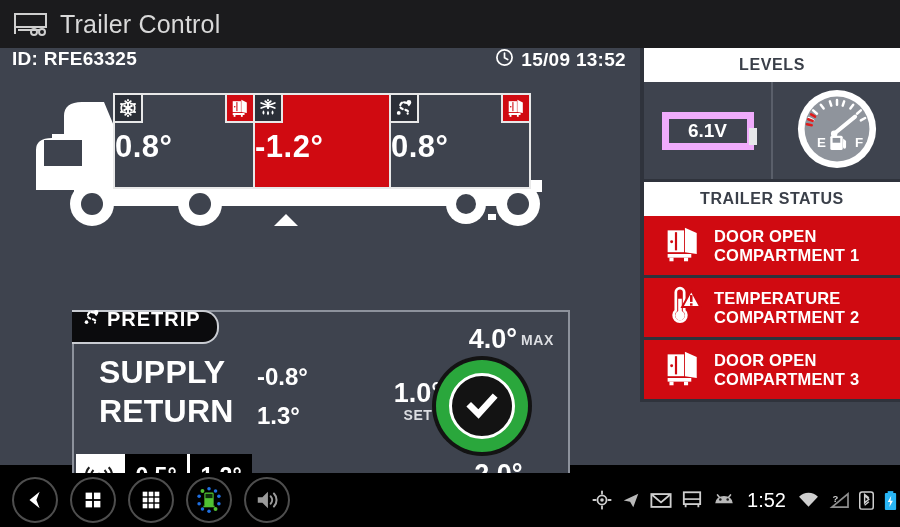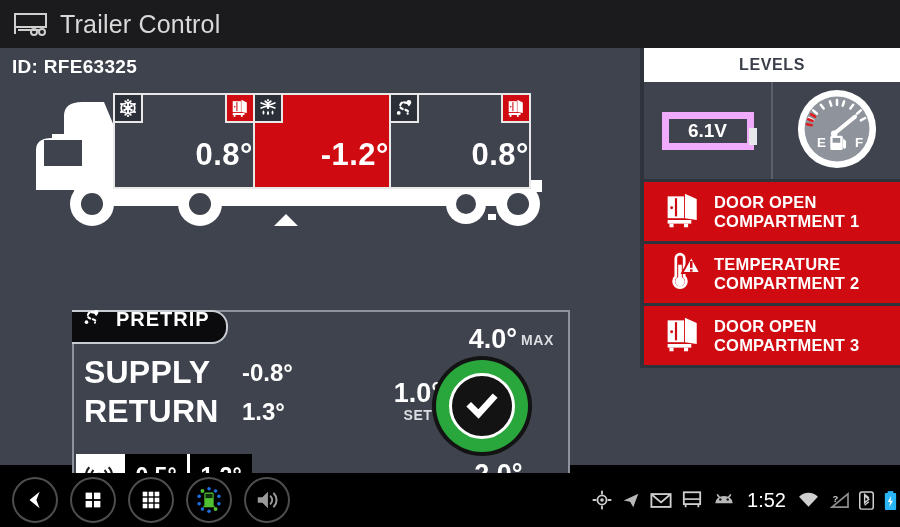--- a/index.html
+++ b/index.html
@@ -28,7 +28,7 @@
   }
   .idbar {
     position: absolute; left: 0; top: 0; width: 640px; height: 38px;
-    display: flex; align-items: center; justify-content: space-between;
+    display: flex; align-items: flex-start; justify-content: space-between;
     padding: 0 14px 0 12px;
   }
   .id-text { color: #fff; font-size: 19px; font-weight: 700; letter-spacing: .3px; }

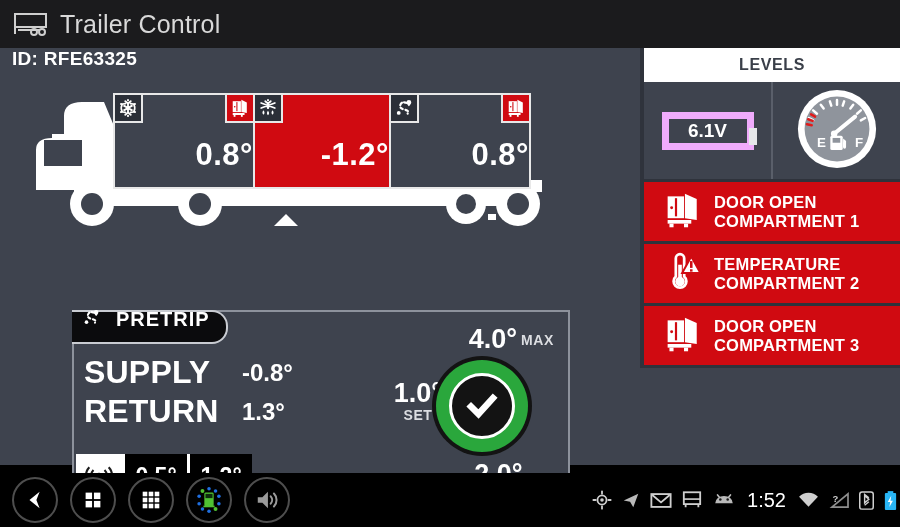--- a/index.html
+++ b/index.html
@@ -196,6 +196,15 @@
 
     <div class="idbar">
       <span class="id-text">ID: RFE63325</span>
+      <span class="clock-wrap">
+        <span>
+          <svg viewBox="0 0 20 20" width="19" height="19">
+            <circle cx="10" cy="10" r="8" fill="none" stroke="#fff" stroke-width="1.8"></circle>
+            <path d="M10 5.3 L10 10.3 L13.4 12.2" stroke="#fff" stroke-width="1.8" fill="none" stroke-linecap="round"></path>
+          </svg>
+        </span>
+        <span class="clock-text">15/09 13:52</span>
+      </span>
     </div>
 
     <div class="trailer-area">

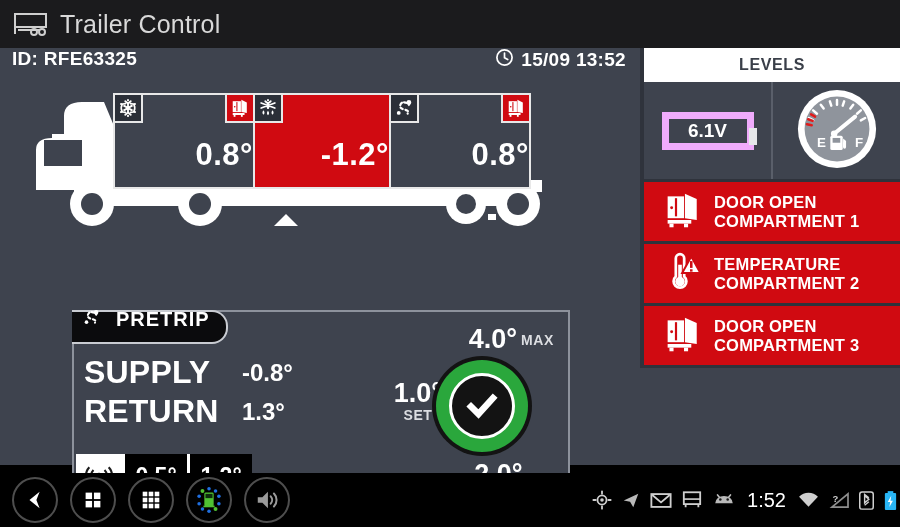--- a/index.html
+++ b/index.html
@@ -48,7 +48,7 @@
   .comp.alarm { background: #d00a11; border-color: #e8e8e8; }
   .comp .temp {
     color: #fff; font-size: 31px; font-weight: 700; width: 100%;
-    text-align: right; padding-bottom: 14px; letter-spacing: .5px;
+    text-align: left; padding-bottom: 22px; letter-spacing: .5px;
   }
   .comp.c1 { width: 142px; }
   .comp.c2 { width: 138px; margin-left: -2px; }

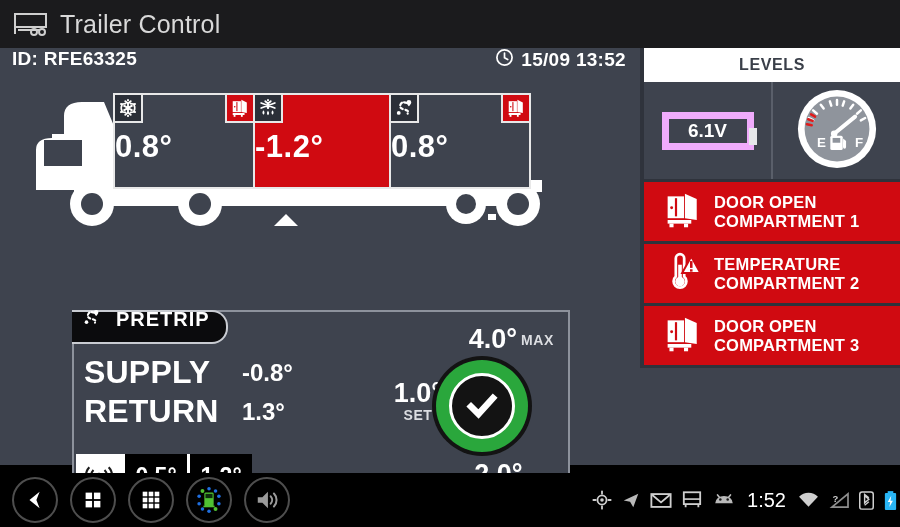--- a/index.html
+++ b/index.html
@@ -409,6 +409,7 @@
       </div>
     </div>
 
+    <div class="sec-header">TRAILER STATUS</div>
 
     <div class="status-list">
 

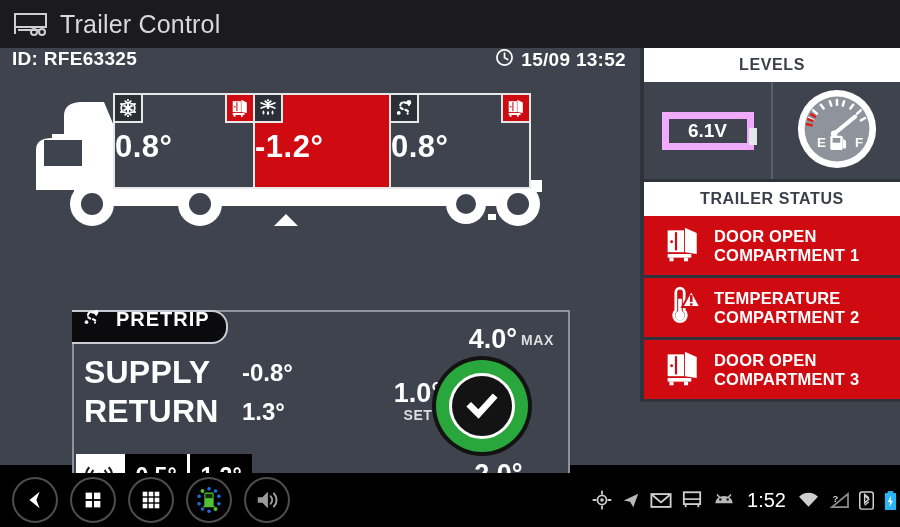--- a/index.html
+++ b/index.html
@@ -72,7 +72,7 @@
   .pretrip-tab {
     position: absolute; left: -2px; top: -2px; height: 34px;
     background: #0b0b0d; border-radius: 0 16px 16px 0;
-    display: flex; align-items: center; gap: 15px; padding: 0 16px 16px 10px;
+    display: flex; align-items: center; gap: 6px; padding: 0 16px 16px 10px;
     border: 2px solid #c9ccd2; border-left: none;
   }
   .pretrip-tab .lbl { color: #fff; font-size: 20px; font-weight: 700; letter-spacing: 1px; }

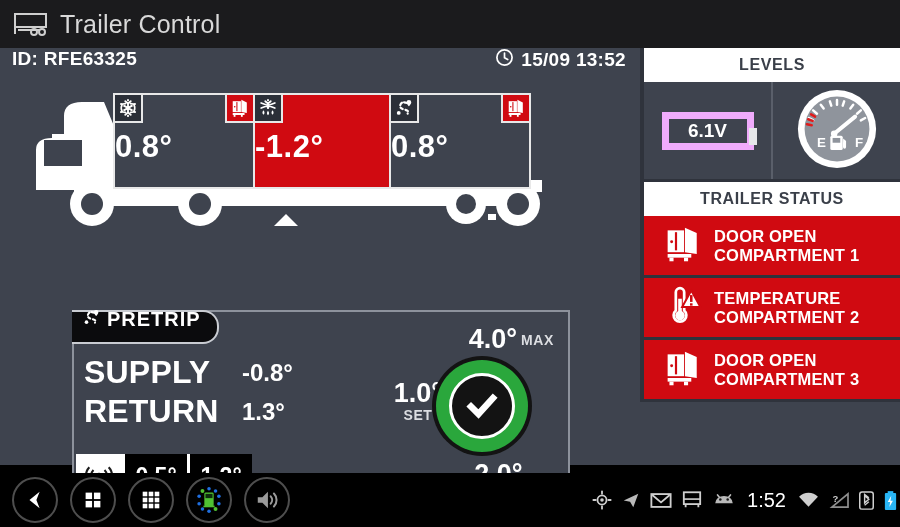--- a/index.html
+++ b/index.html
@@ -78,7 +78,7 @@
   .pretrip-tab .lbl { color: #fff; font-size: 20px; font-weight: 700; letter-spacing: 1px; }
 
   .readouts { position: absolute; left: 10px; top: 42px; }
-  .rrow { display: flex; align-items: center; margin-bottom: 2px; }
+  .rrow { display: flex; align-items: flex-end; margin-bottom: 2px; margin-left: 15px; }
   .rrow .k { color: #fff; font-size: 32px; font-weight: 700; width: 158px; letter-spacing: .2px; }
   .rrow .v { color: #fff; font-size: 24px; font-weight: 700; }
 

